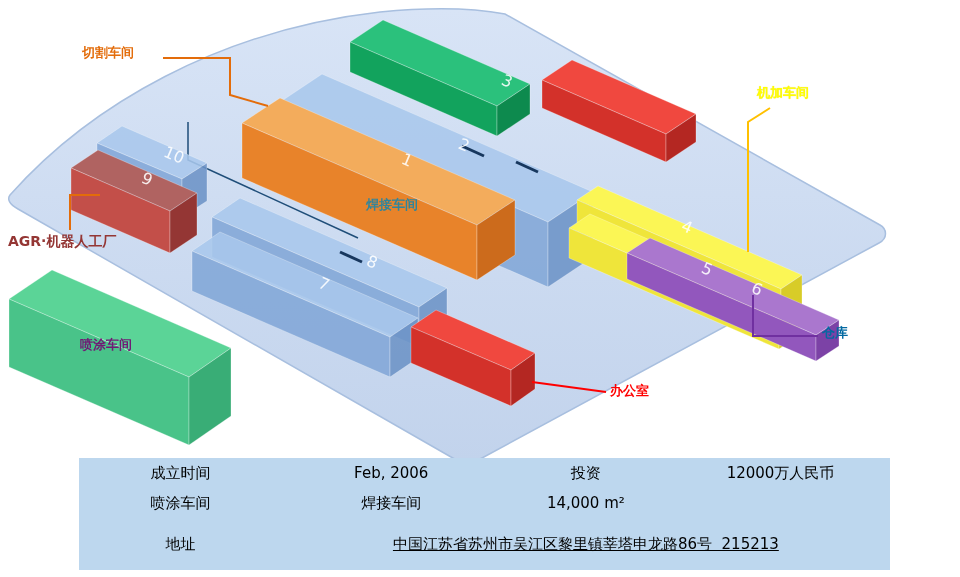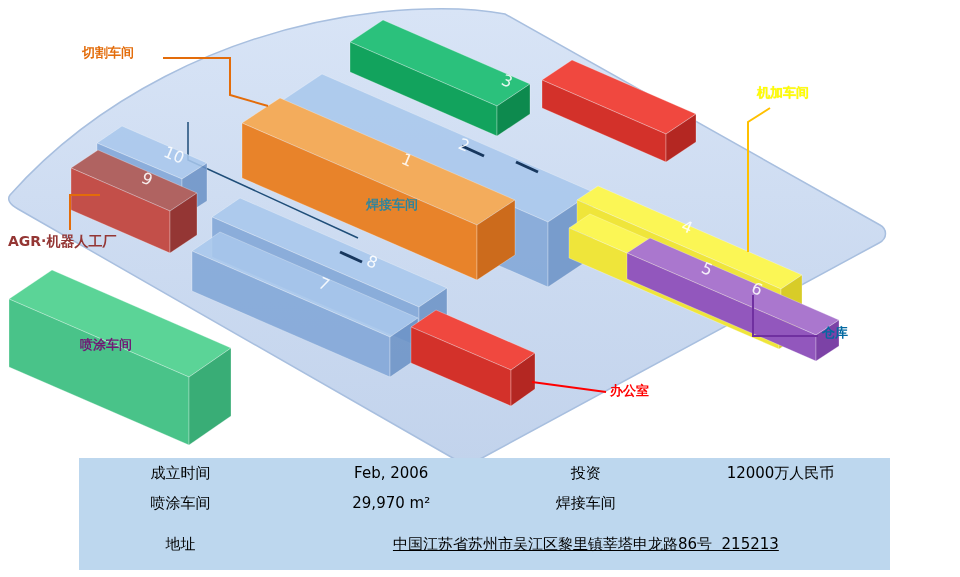--- a/index.html
+++ b/index.html
@@ -174,7 +174,6 @@
     <div class="cell">12000万人民币</div>
 
     <div class="cell">喷涂车间</div>
-    <div class="cell">29,970 m²</div>
     <div class="cell">焊接车间</div>
 
     <div class="cell addr-label">地址</div>

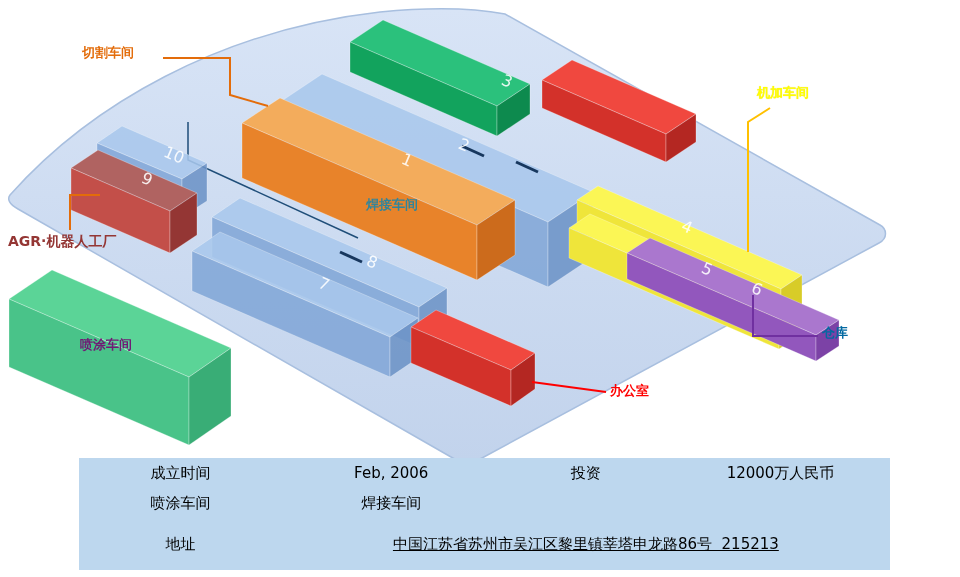--- a/index.html
+++ b/index.html
@@ -175,6 +175,7 @@
 
     <div class="cell">喷涂车间</div>
     <div class="cell">焊接车间</div>
+    <div class="cell">14,000 m²</div>
 
     <div class="cell addr-label">地址</div>
     <div class="cell addr-value">中国江苏省苏州市吴江区黎里镇莘塔申龙路86号  215213</div>

